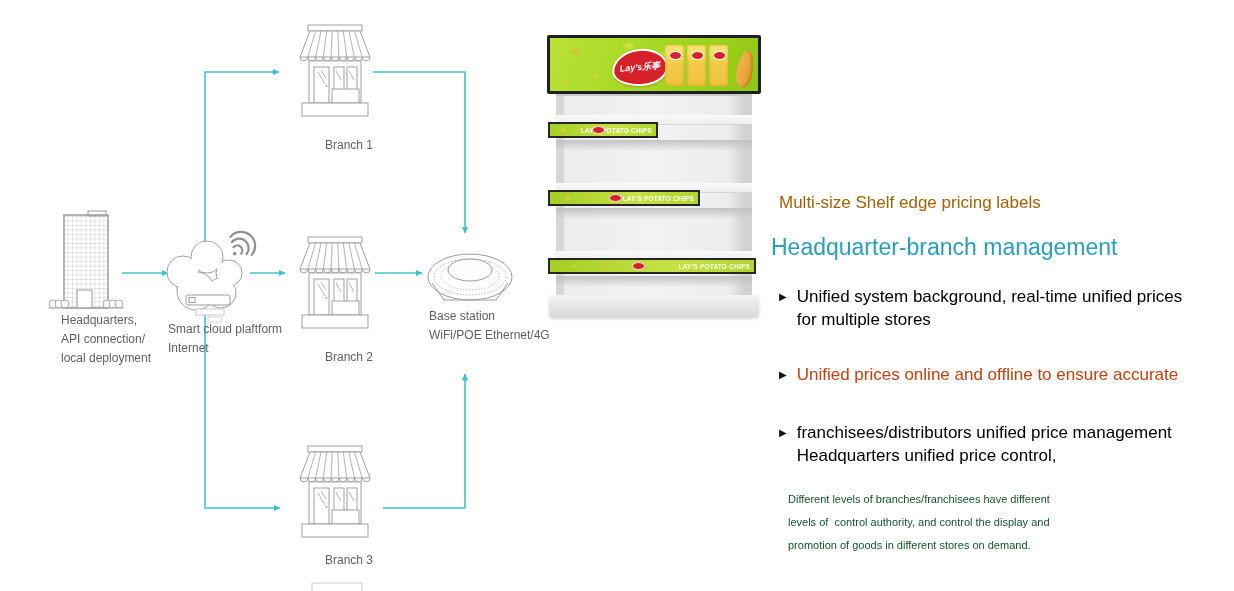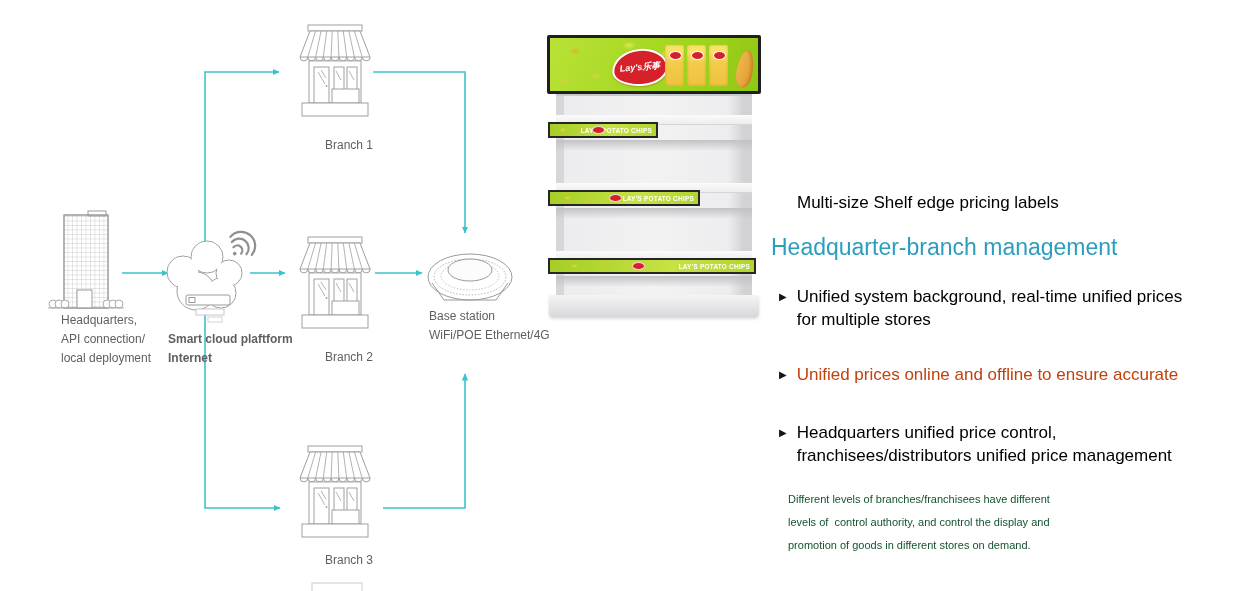--- a/index.html
+++ b/index.html
@@ -61,7 +61,7 @@
   .strip2{top:155px;width:152px;}
   .strip3{top:223px;width:208px;}
   
-  .subtitle{position:absolute;left:797px;top:193px;font-size:17px;color:#000000;}
+  .subtitle{position:absolute;left:779px;top:193px;font-size:17px;color:#a16207;}
   .heading{position:absolute;left:771px;top:234px;font-size:23px;color:#2b9dbd;}
   .bullet{position:absolute;left:779px;display:flex;gap:10px;}
   .bullet-marker{font-size:10px;color:#141414;line-height:23px;flex:0 0 auto;}

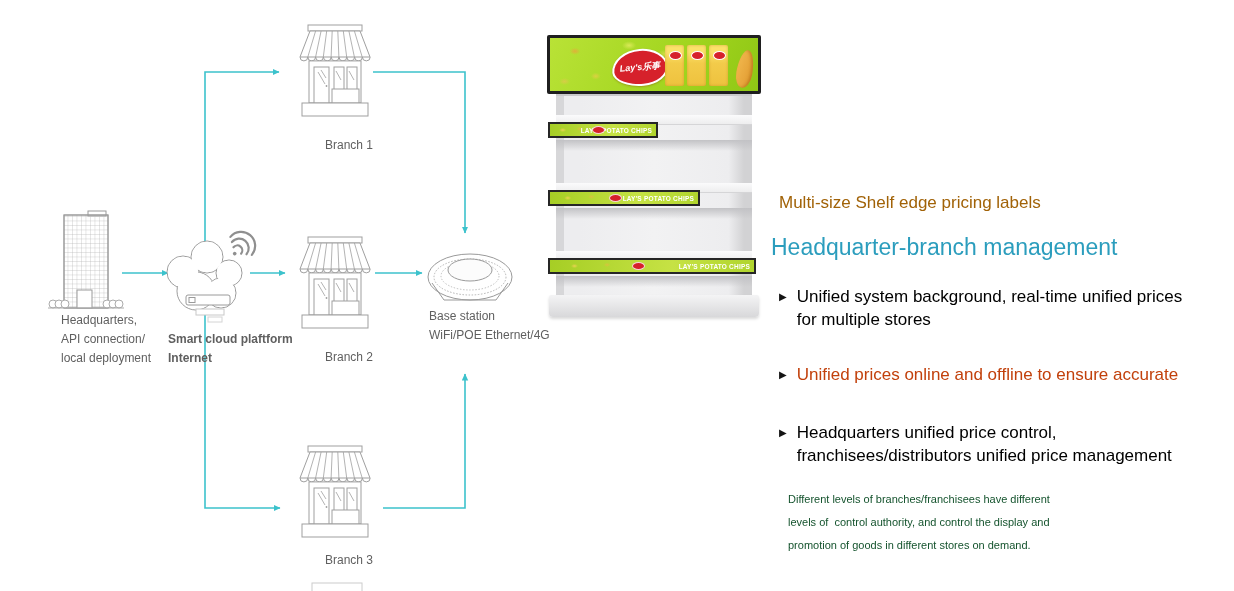--- a/index.html
+++ b/index.html
@@ -188,7 +188,7 @@
     <div>API connection/</div>
     <div>local deployment</div>
   </div>
-  <div class="dlabel" style="left:168px;top:330px;font-weight:bold;">
+  <div class="dlabel" style="left:168px;top:320px;">
     <div>Smart cloud plaftform</div>
     <div>Internet</div>
   </div>

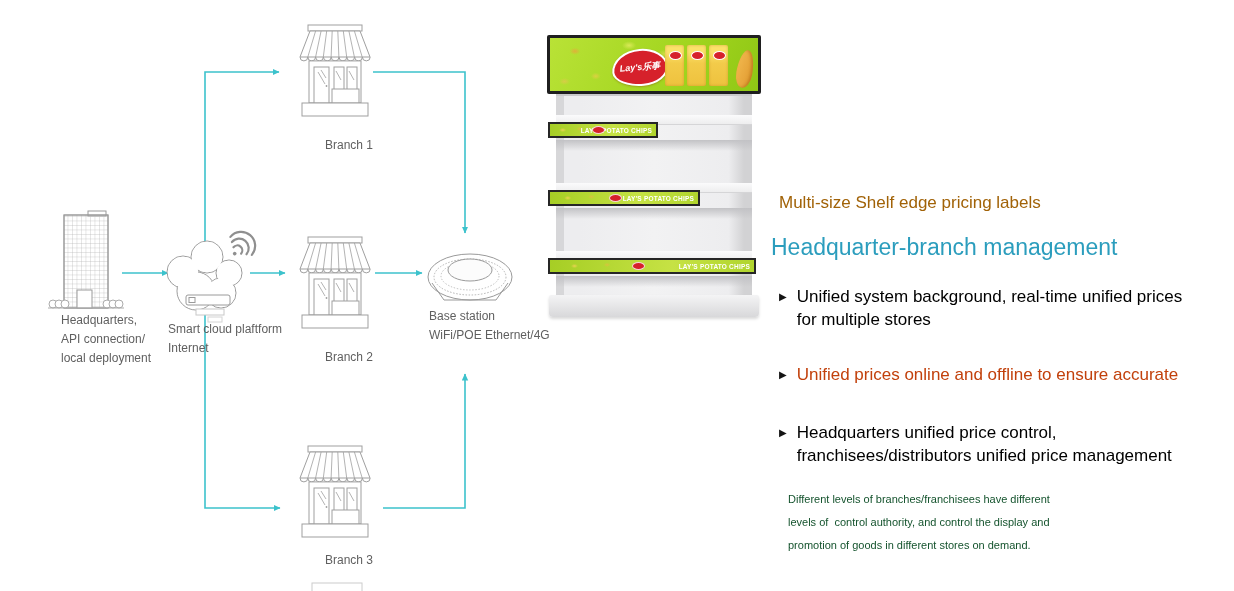--- a/index.html
+++ b/index.html
@@ -258,8 +258,8 @@
   <div class="bullet b3">
     <span class="bullet-marker">▶</span>
     <div class="bullet-lines">
+      <div>franchisees/distributors unified price management</div>
       <div>Headquarters unified price control,</div>
-      <div>franchisees/distributors unified price management</div>
     </div>
   </div>
 

